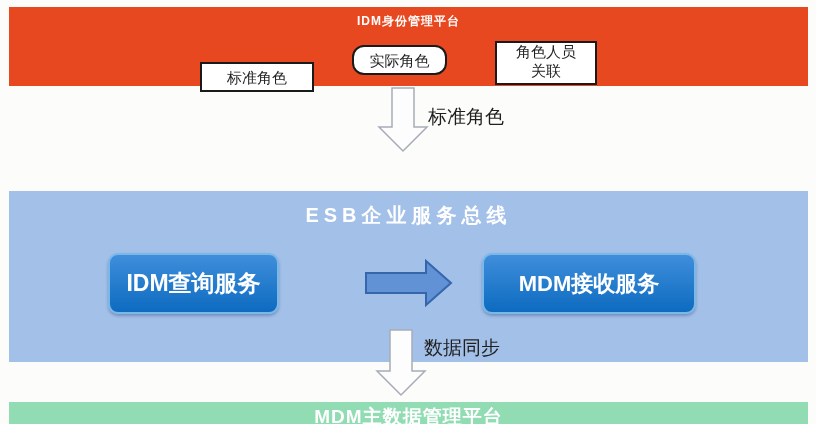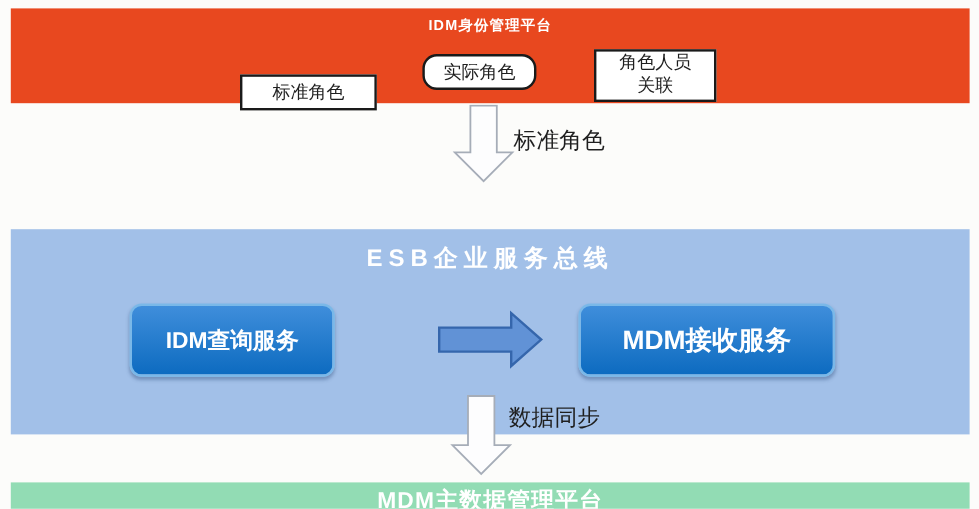--- a/index.html
+++ b/index.html
@@ -42,7 +42,7 @@
     background:linear-gradient(to bottom,var(--service-box-top),var(--service-box-bottom));
     color:var(--text-light);font-weight:bold;display:flex;align-items:center;justify-content:center;
     box-sizing:border-box;box-shadow:0 2px 3px rgba(30,60,110,0.35);}
-  .service-1{left:99px;top:62px;width:171px;height:61px;font-size:19px;}
+  .service-1{left:99px;top:62px;width:171px;height:61px;font-size:23px;}
   .service-2{left:473px;top:62px;width:214px;height:61px;font-size:22px;}
   .right-arrow{position:absolute;left:355px;top:67px;}
   .right-arrow polygon{fill:var(--flow-arrow-fill);stroke:var(--flow-arrow-border);stroke-width:2;}

